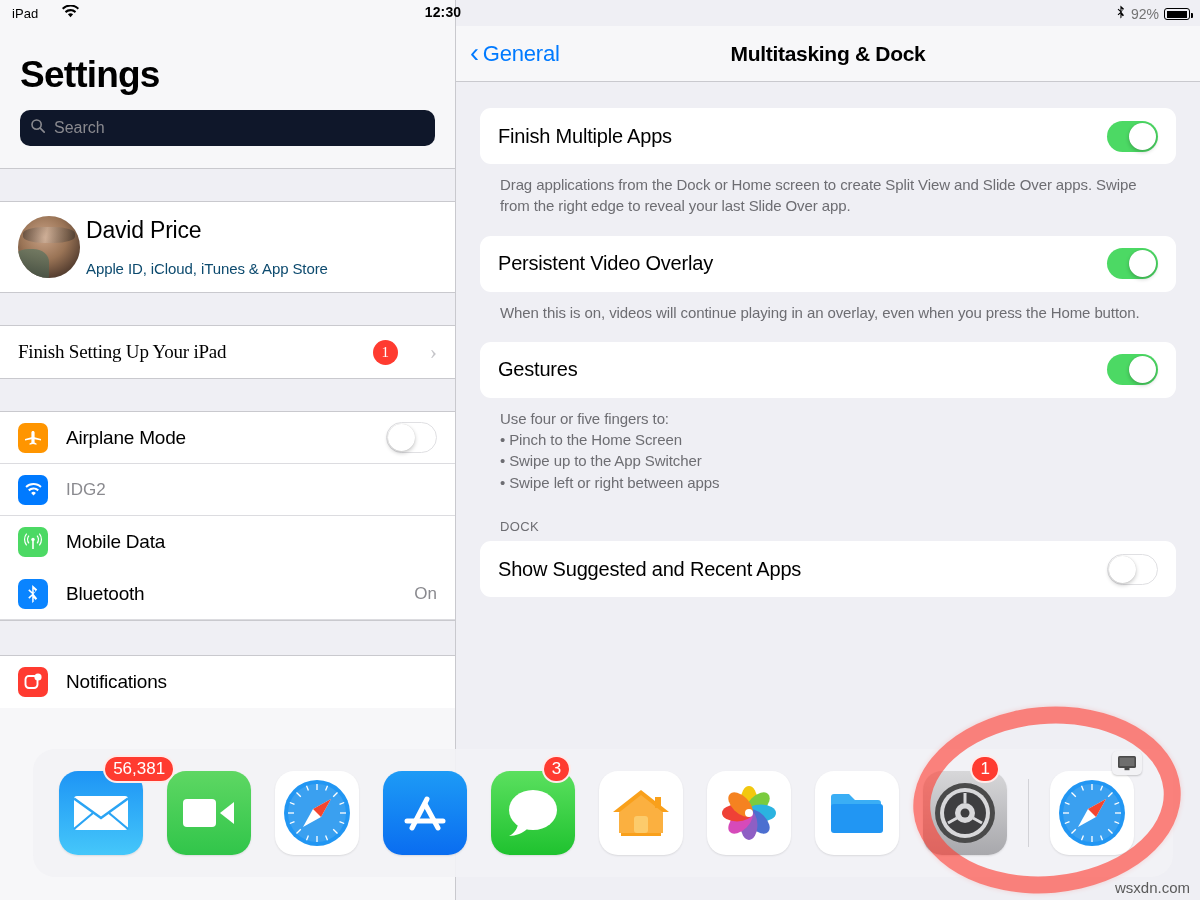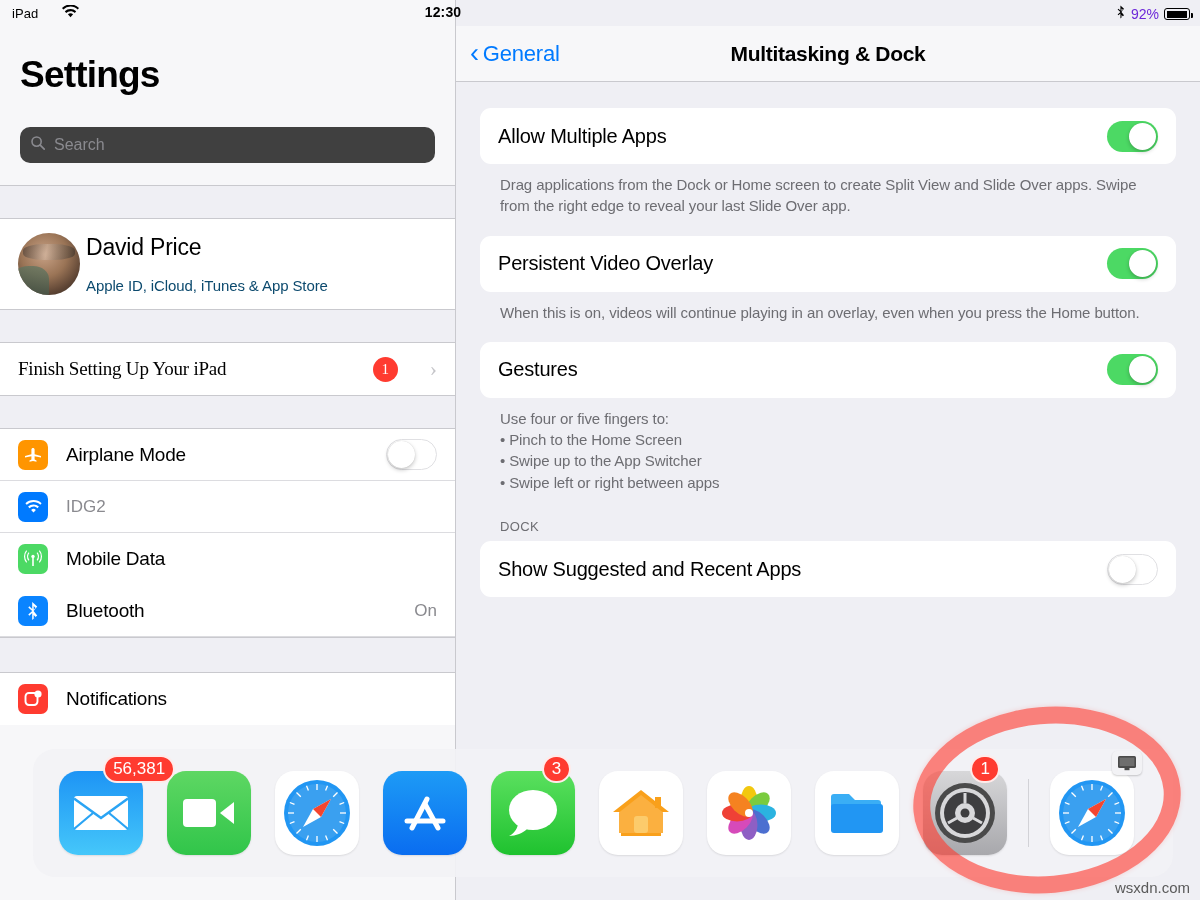--- a/index.html
+++ b/index.html
@@ -87,7 +87,7 @@
              font-weight: bold; color: #000; top: 4px; letter-spacing: .1px; }
   .m-clock-inner { position: relative; left: -385px; }
   .m-right { position: absolute; right: 10px; top: 4px; display: flex; align-items: center; gap: 5px; }
-  .m-batt-pct { font-size: 14px; color: #6d28d9; }
+  .m-batt-pct { font-size: 14px; color: #737373; }
   .batt { width: 26px; height: 12px; border: 1.5px solid #000; border-radius: 3px; position: relative; }
   .batt i { position: absolute; left: 1.5px; top: 1.5px; bottom: 1.5px; width: 85%; background: #000; display: block; }
   .batt:after { content:""; position:absolute; right:-4px; top:3.5px; width:2px; height:5px; background:#000; border-radius:0 1px 1px 0; }

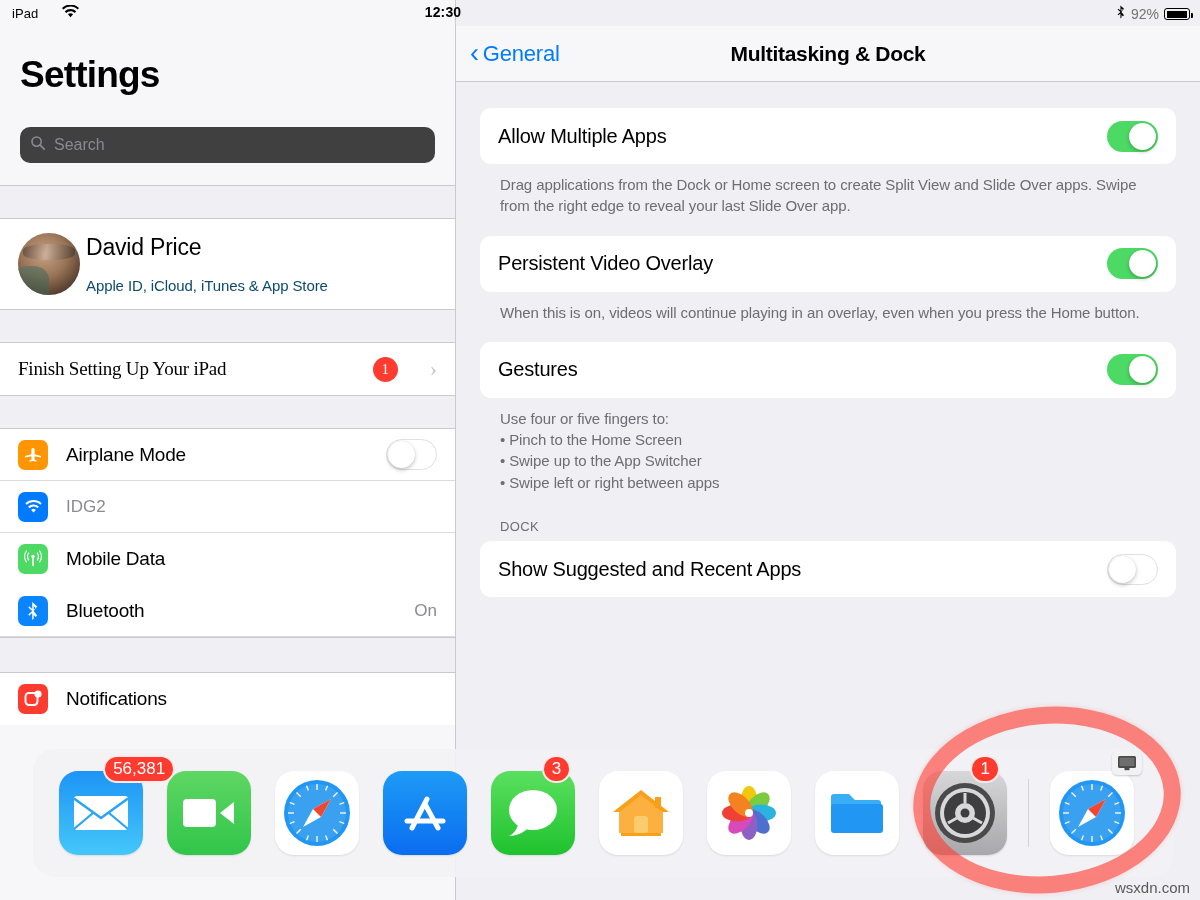--- a/index.html
+++ b/index.html
@@ -23,7 +23,7 @@
   .sb-title { font-size: 37px; font-weight: bold; letter-spacing: -.8px; color: #000; }
 
   .sb-search {
-    margin: 31px 20px 0 20px; height: 36px; background: #404040; border-radius: 10px;
+    margin: 14px 20px 0 20px; height: 36px; background: #0f172a; border-radius: 10px;
     display: flex; align-items: center; padding: 0 10px; gap: 8px;
   }
   .sb-search .ph { font-size: 16px; color: #8A8A8F; }

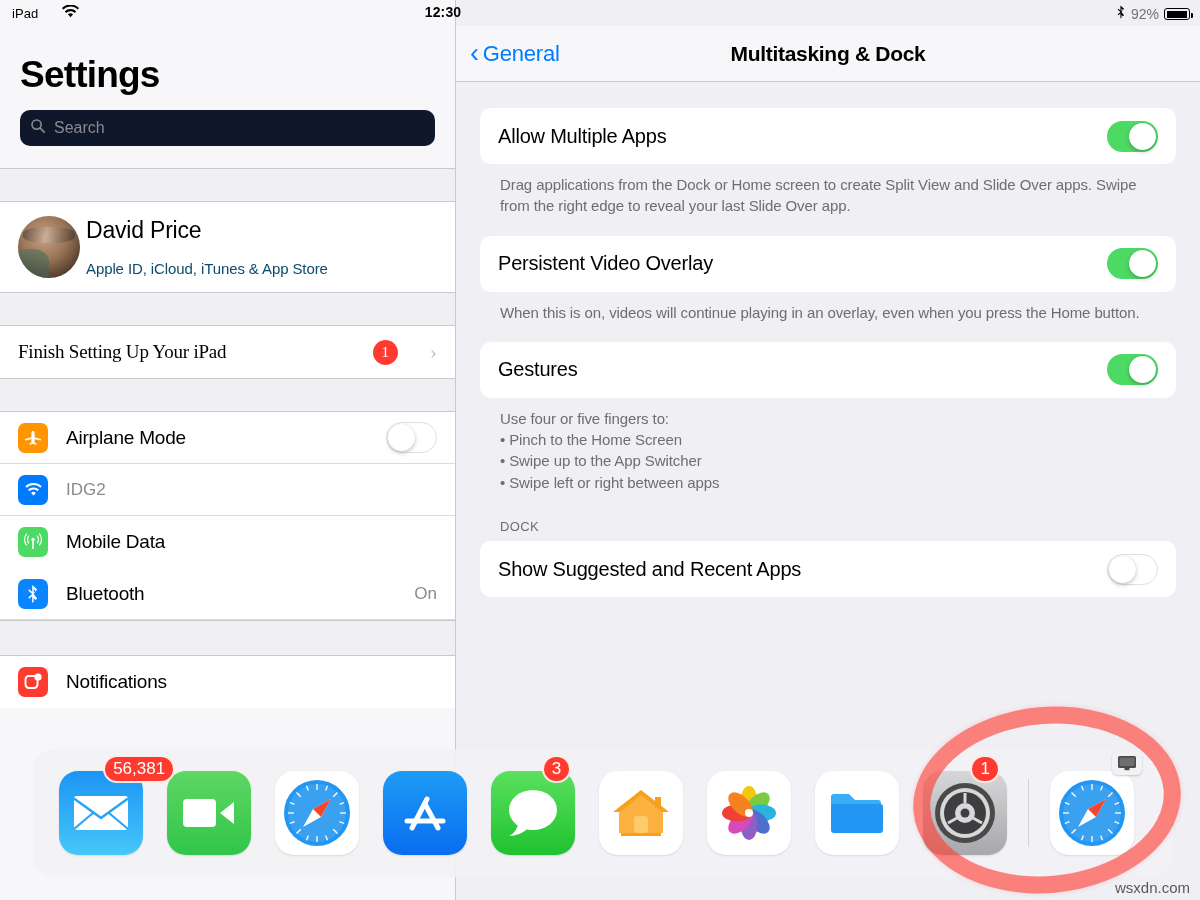--- a/index.html
+++ b/index.html
@@ -301,7 +301,7 @@
 
       <div class="card">
         <div class="card-row">
-          <span class="label">Allow Multiple Apps</span>
+          <span class="label">Finish Multiple Apps</span>
           <span class="sw on">
               <span class="knob"></span>
             </span>

